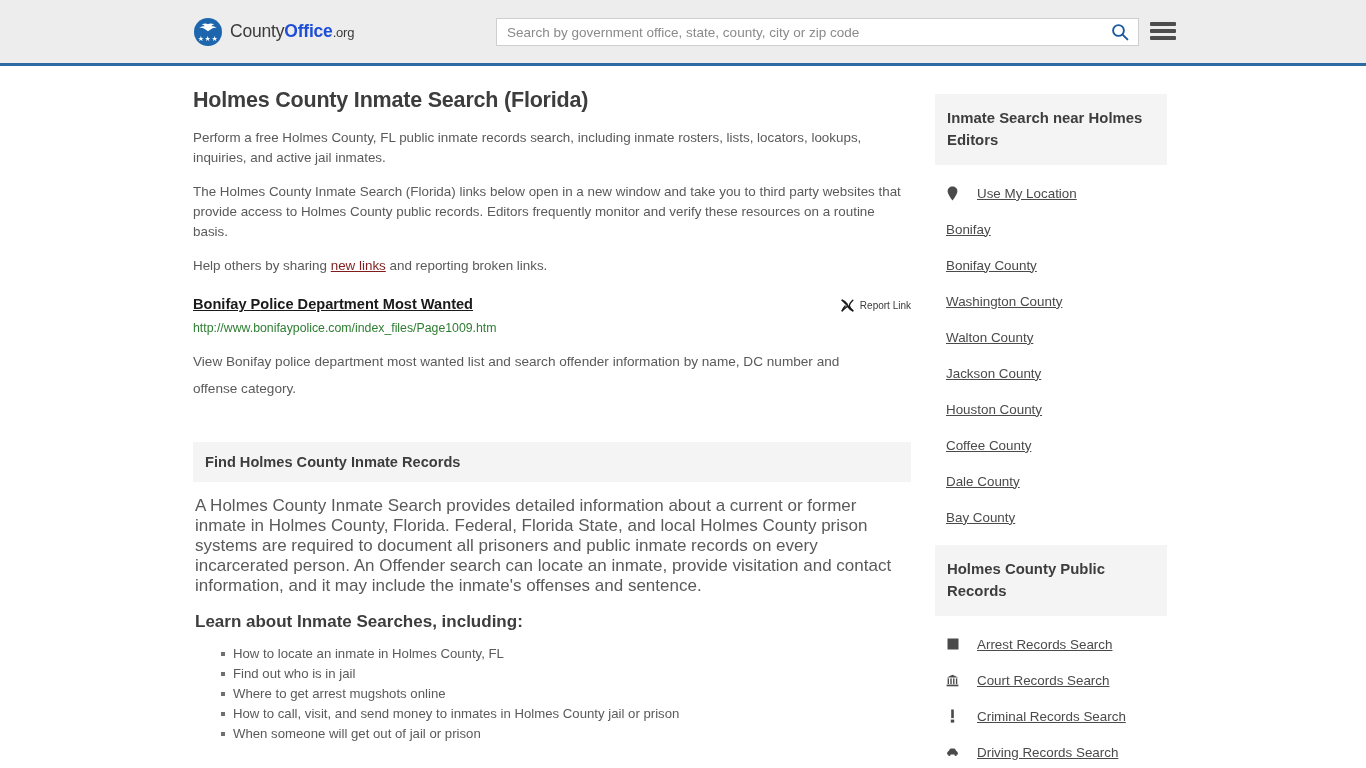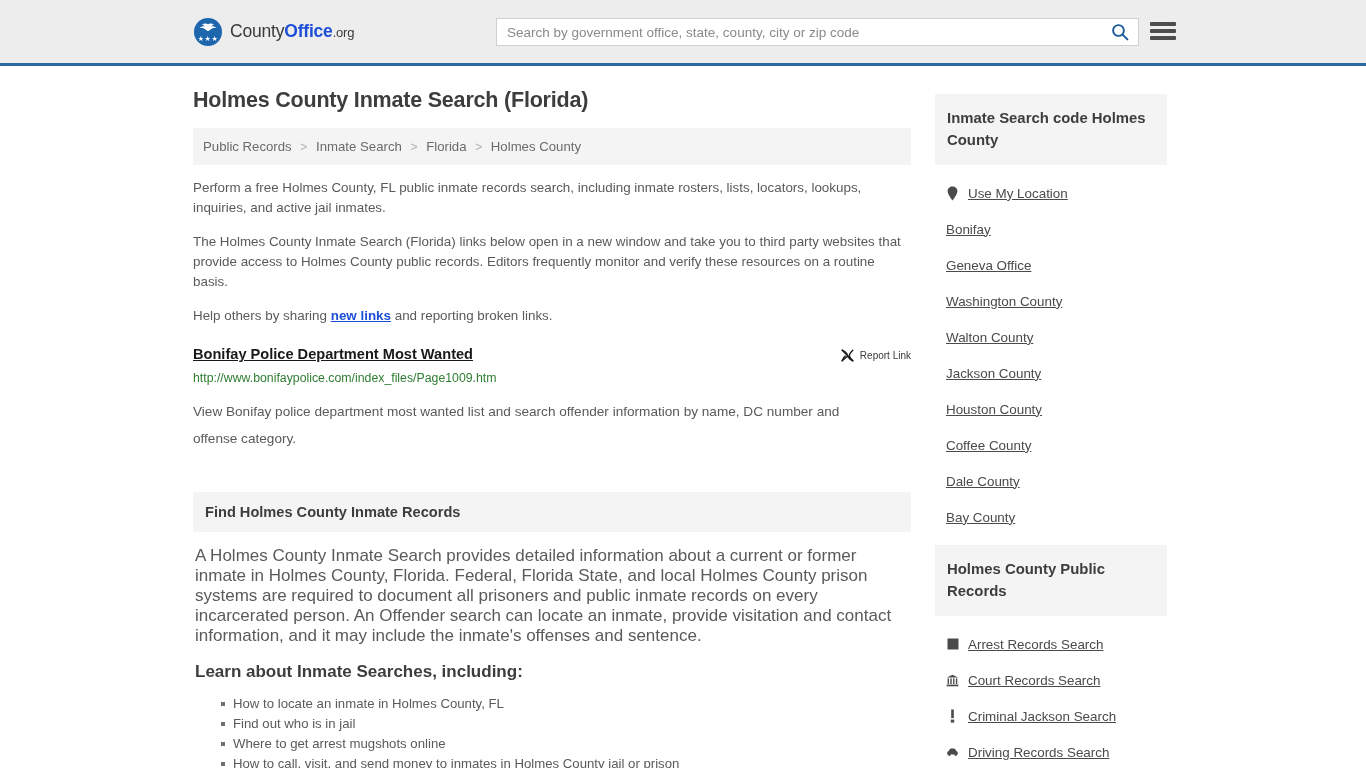--- a/index.html
+++ b/index.html
@@ -400,7 +400,7 @@
     <div class="col-side">
 
       <div class="side-card">
-        <div class="side-head">Inmate Search code Holmes County</div>
+        <div class="side-head">Inmate Search near Holmes Editors</div>
         <ul class="side-list">
           <li>
             <span class="side-icon">

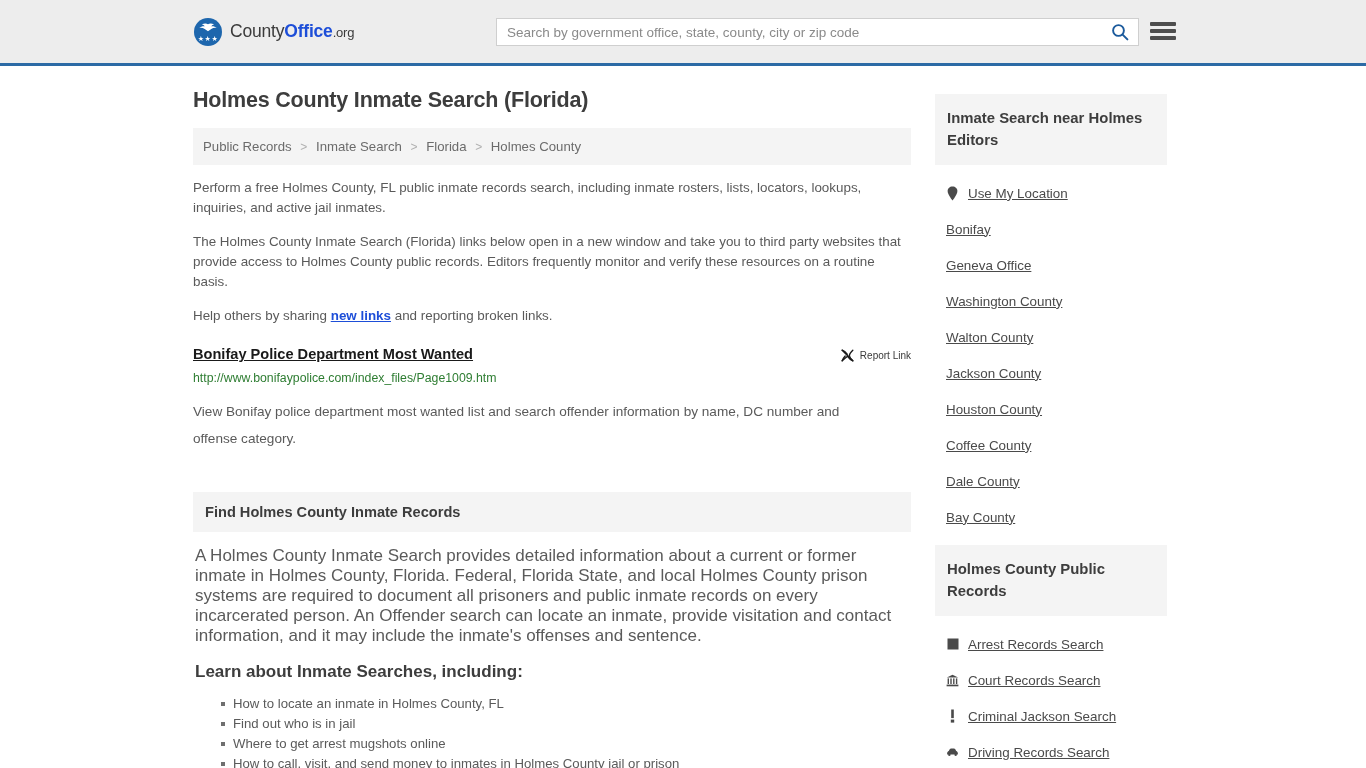--- a/index.html
+++ b/index.html
@@ -346,15 +346,6 @@
 
       <h1 class="page-title">Holmes County Inmate Search (Florida)</h1>
 
-      <div class="breadcrumb">
-        <a>Public Records</a>
-        <span class="sep">&gt;</span>
-        <a>Inmate Search</a>
-        <span class="sep">&gt;</span>
-        <a>Florida</a>
-        <span class="sep">&gt;</span>
-        <a>Holmes County</a>
-      </div>
 
       <div class="intro">
         <p>Perform a free Holmes County, FL public inmate records search, including inmate rosters, lists, locators, lookups, inquiries, and active jail inmates.</p>

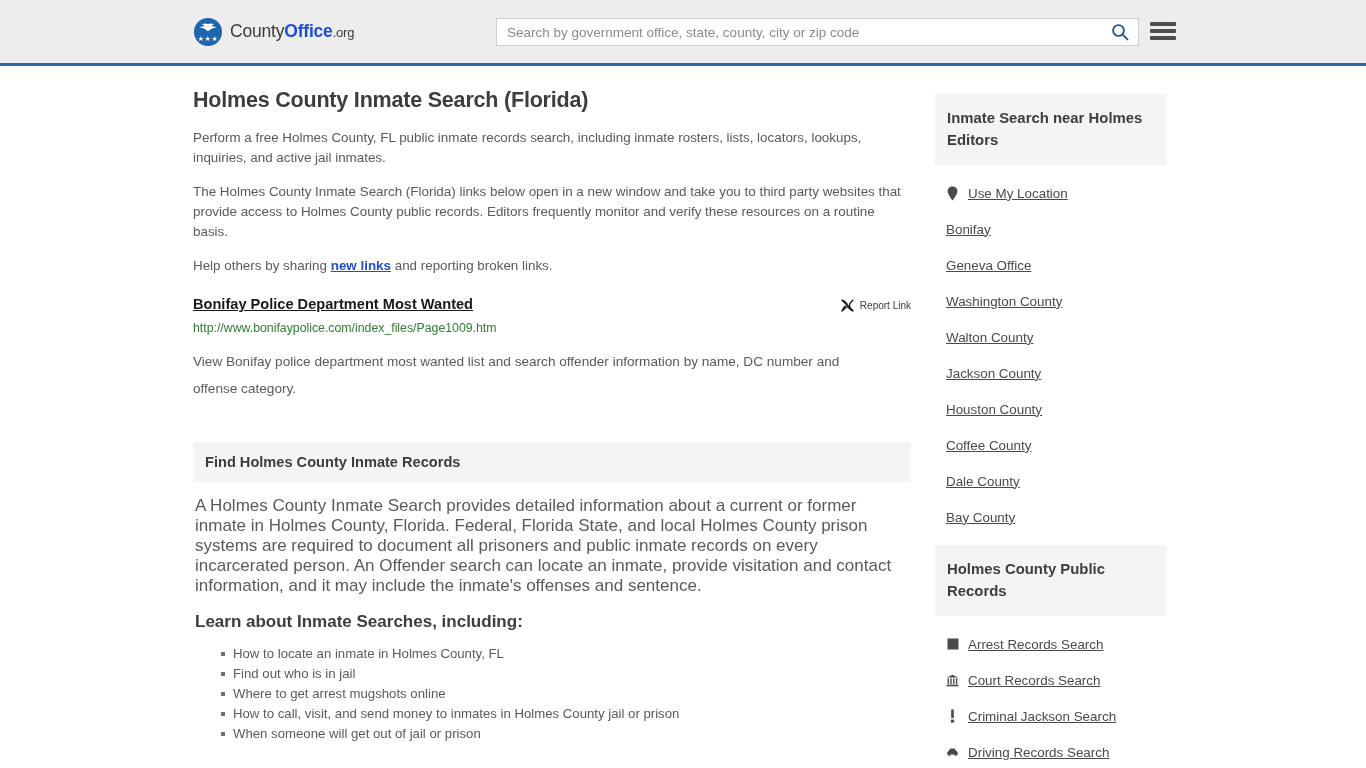--- a/index.html
+++ b/index.html
@@ -286,7 +286,7 @@
   .side-list li {
     display: flex;
     align-items: center;
-    gap: 9px;
+    gap: 18px;
     padding: 0 0 0 11px;
     height: 36px;
   }

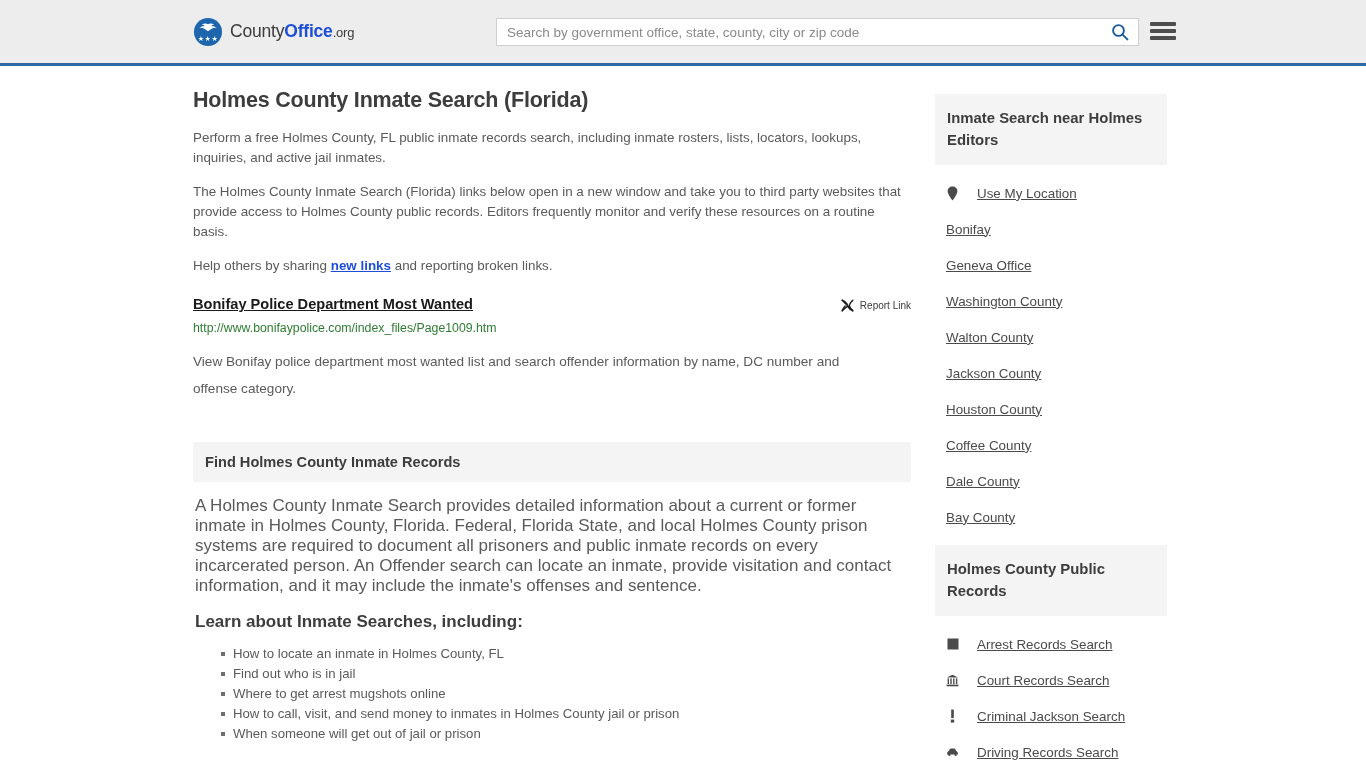--- a/index.html
+++ b/index.html
@@ -176,9 +176,9 @@
     margin: 0 0 14px 0;
   }
   .intro p a {
-    color: #1d4ed8;
+    color: #7f1d1d;
     text-decoration: underline;
-    font-weight: bold;
+    font-weight: normal;
   }
 
   

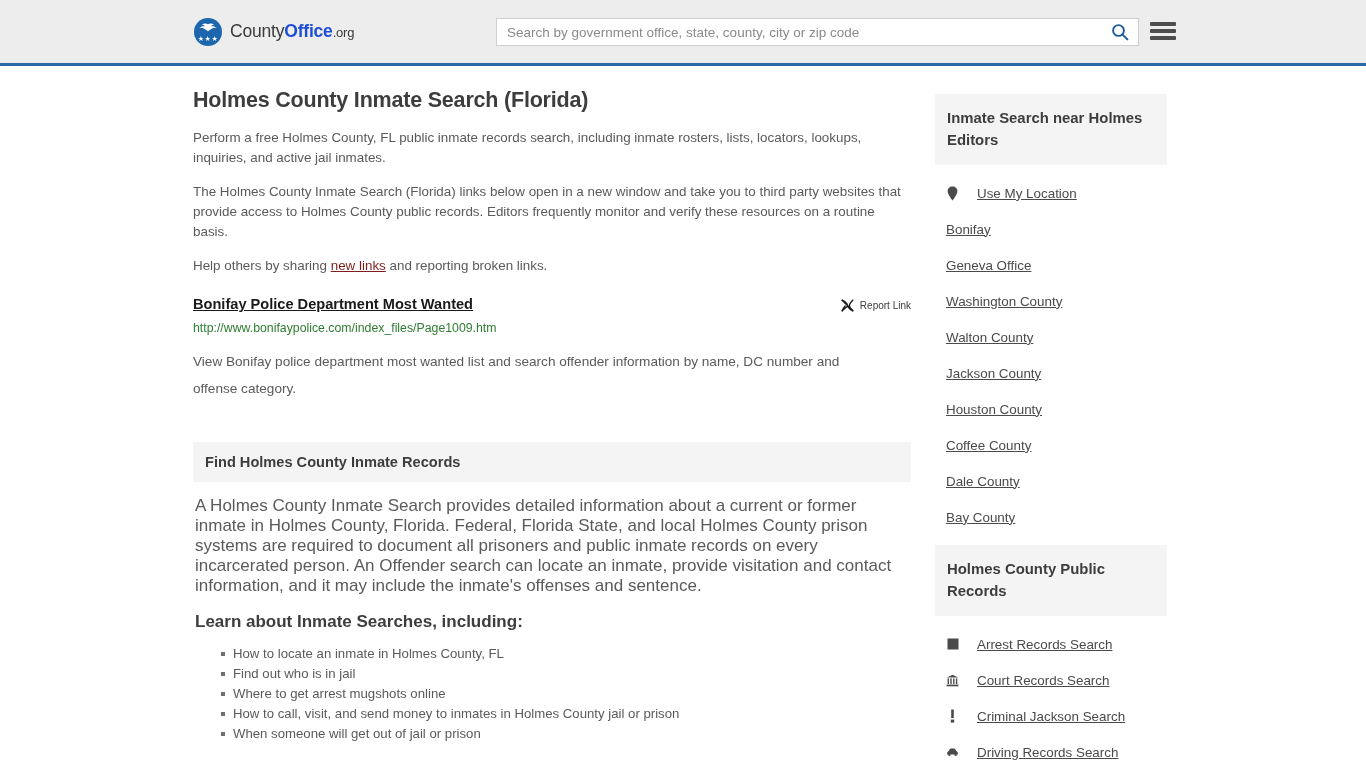--- a/index.html
+++ b/index.html
@@ -405,7 +405,7 @@
             <a>Bonifay</a>
           </li>
           <li>
-            <a>Geneva Office</a>
+            <a>Bonifay County</a>
           </li>
           <li>
             <a>Washington County</a>

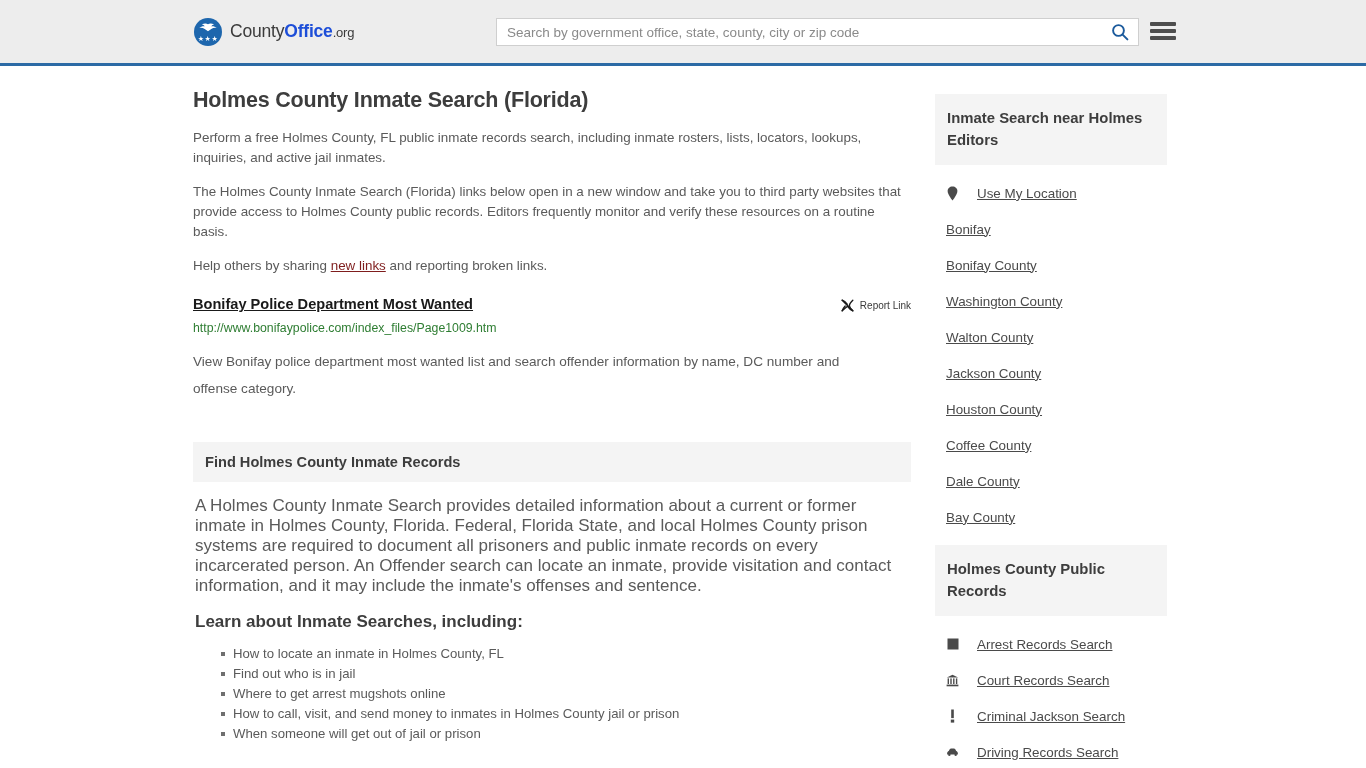--- a/index.html
+++ b/index.html
@@ -462,7 +462,7 @@
                 <rect x="0.8" y="10.6" width="3.4" height="3" fill="#4a4a4a"></rect>
               </svg>
             </span>
-            <a>Criminal Jackson Search</a>
+            <a>Criminal Records Search</a>
           </li>
           <li>
             <span class="side-icon">

